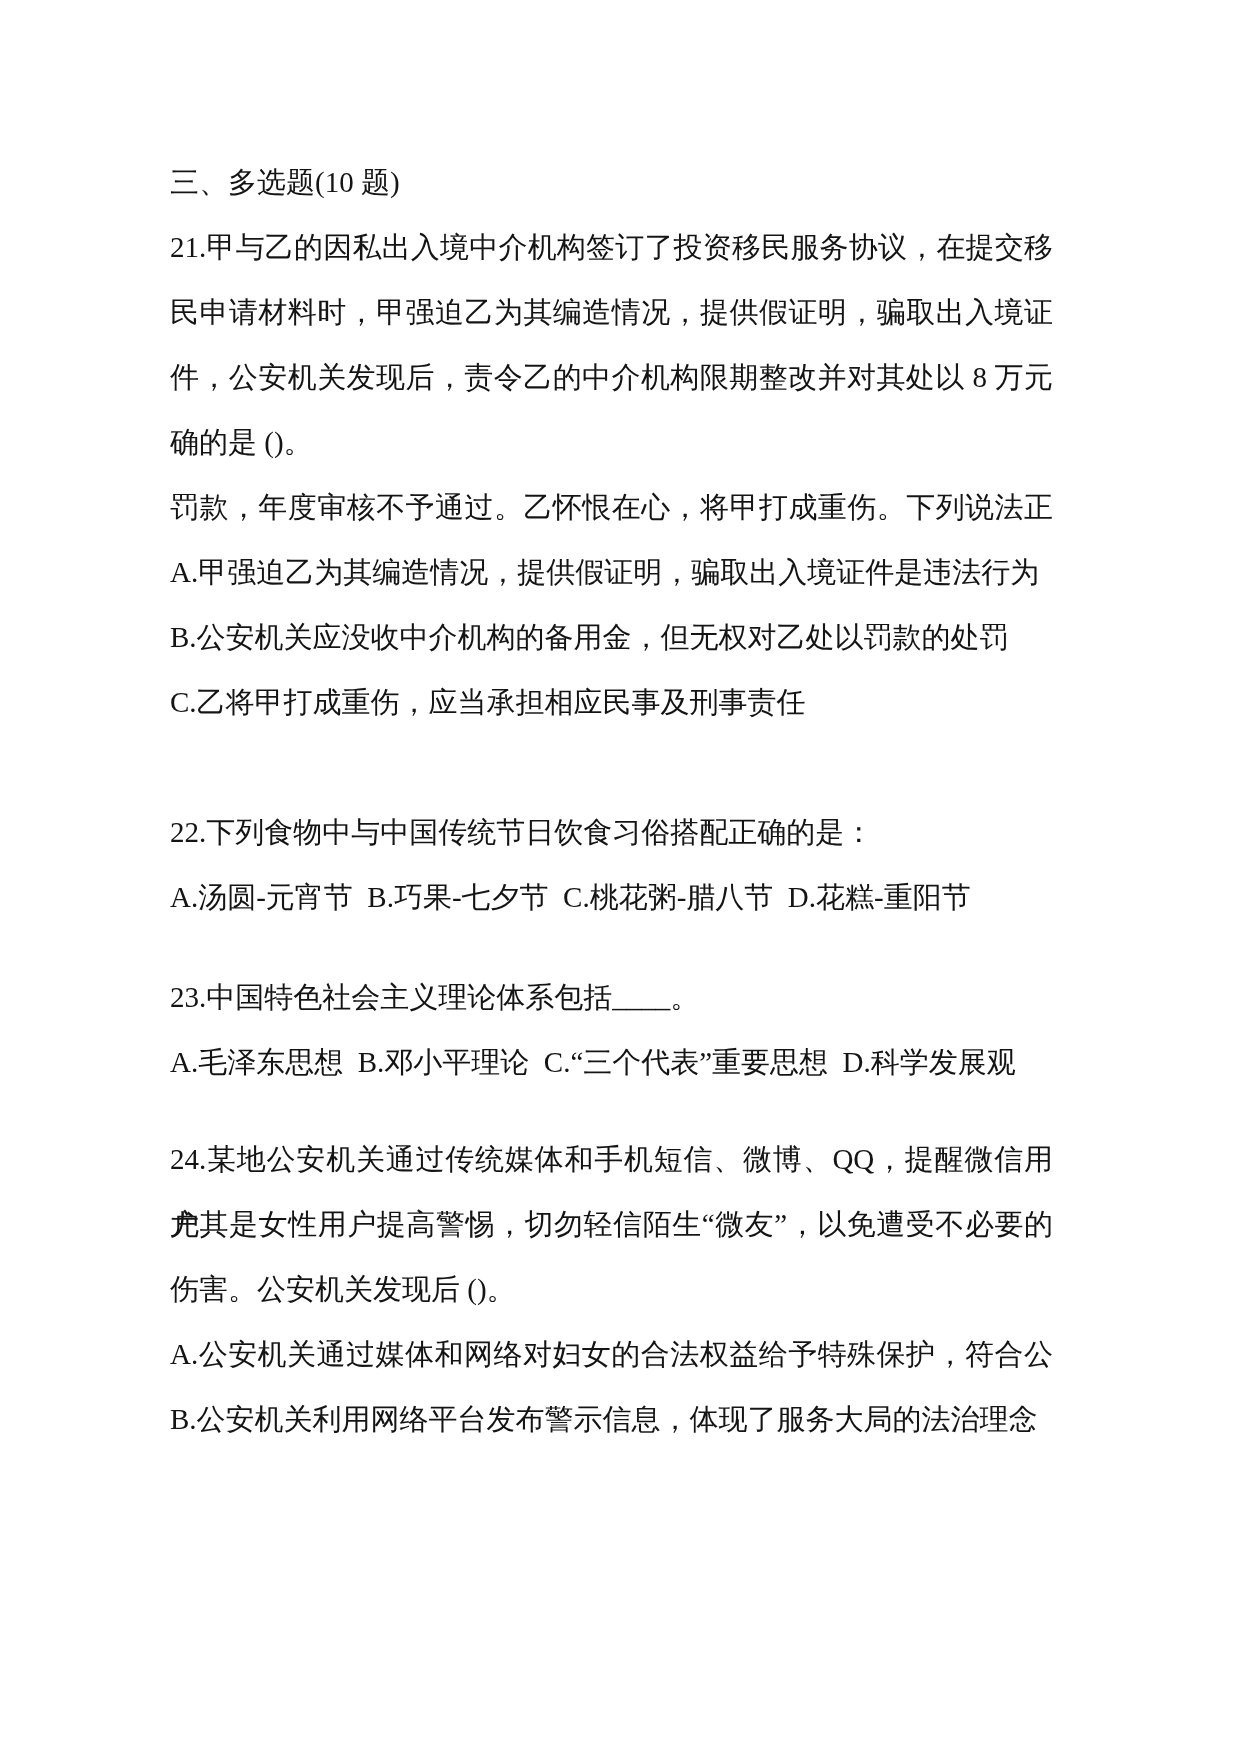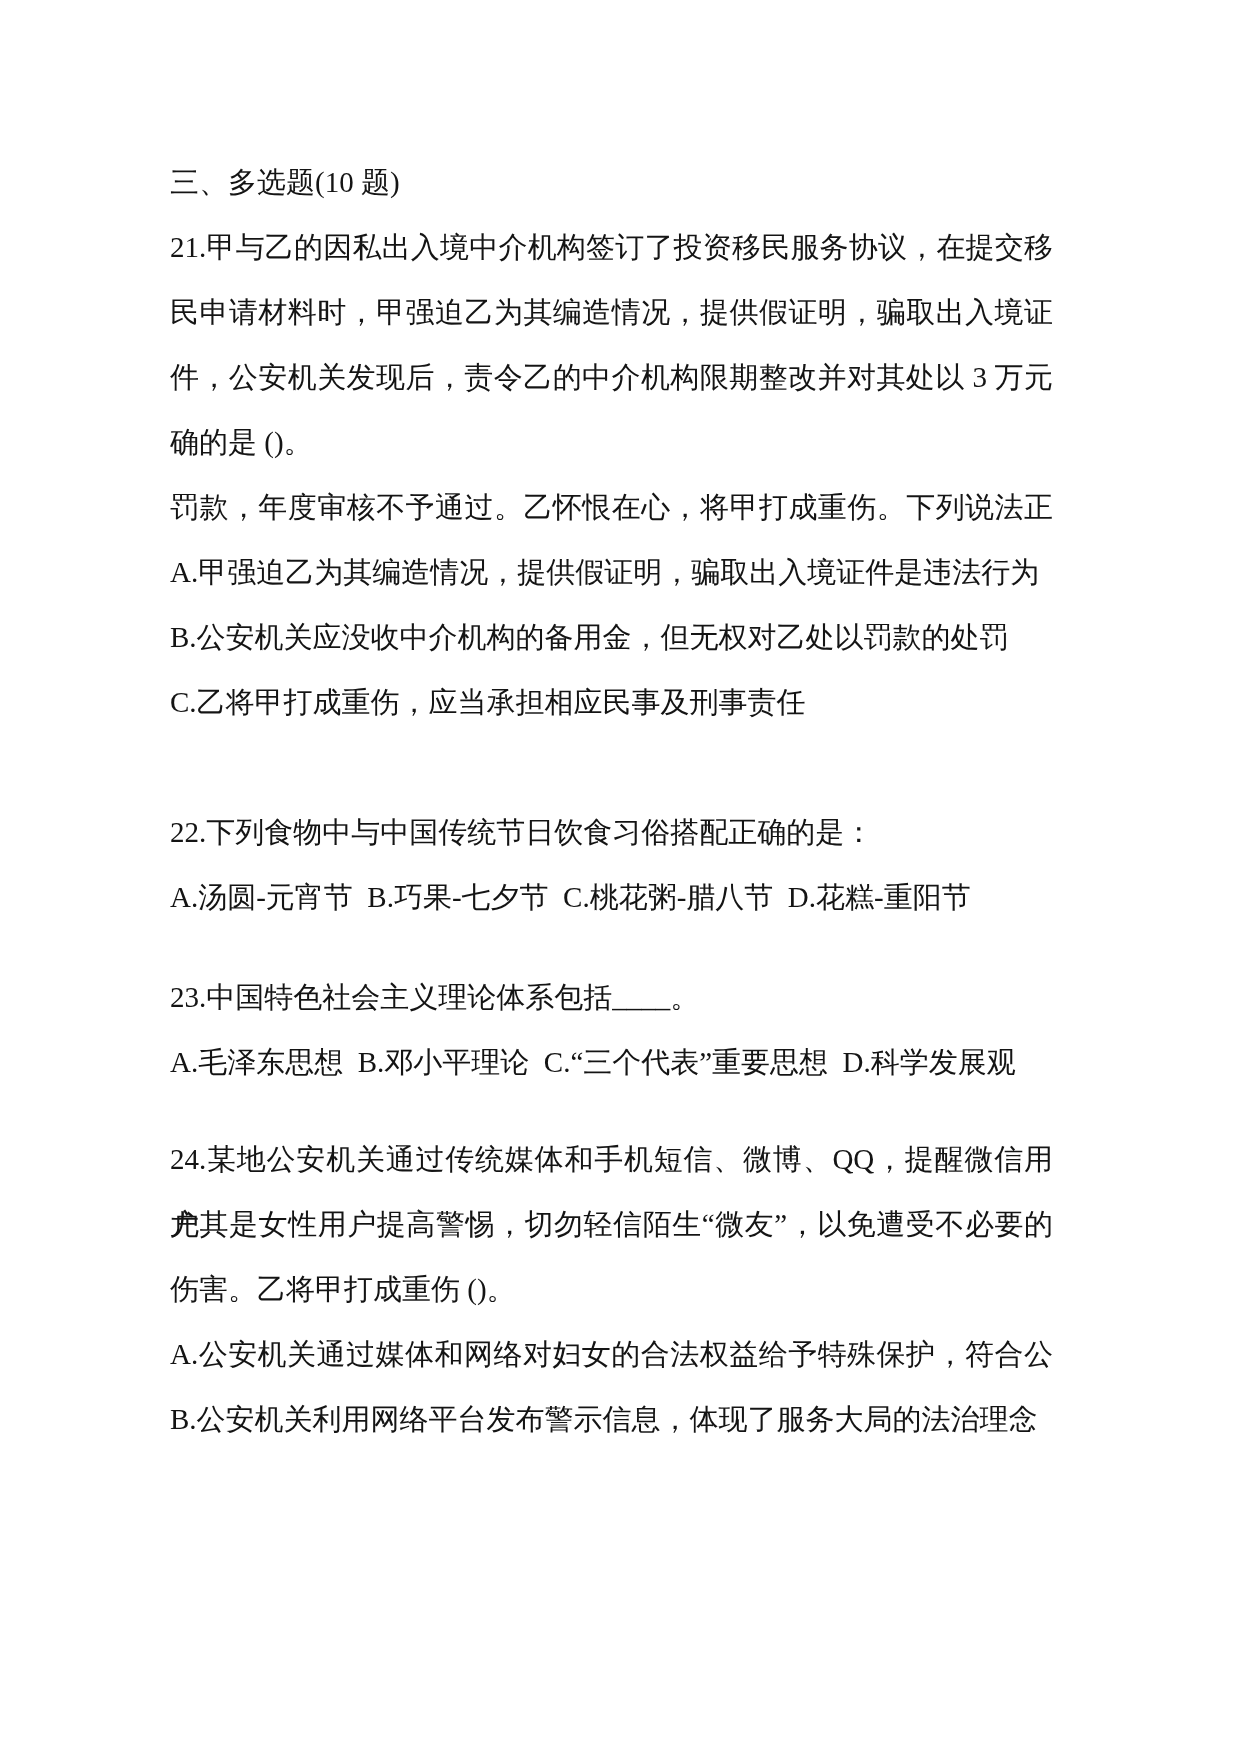--- a/index.html
+++ b/index.html
@@ -49,7 +49,7 @@
     <section>
       <div class="line just">21.甲与乙的因私出入境中介机构签订了投资移民服务协议，在提交移</div>
       <div class="line just">民申请材料时，甲强迫乙为其编造情况，提供假证明，骗取出入境证</div>
-      <div class="line just">件，公安机关发现后，责令乙的中介机构限期整改并对其处以 3 万元</div>
+      <div class="line just">件，公安机关发现后，责令乙的中介机构限期整改并对其处以 8 万元</div>
       <div class="line">确的是 ()。</div>
       <div class="line just">罚款，年度审核不予通过。乙怀恨在心，将甲打成重伤。下列说法正</div>
       <div class="line">A.甲强迫乙为其编造情况，提供假证明，骗取出入境证件是违法行为</div>

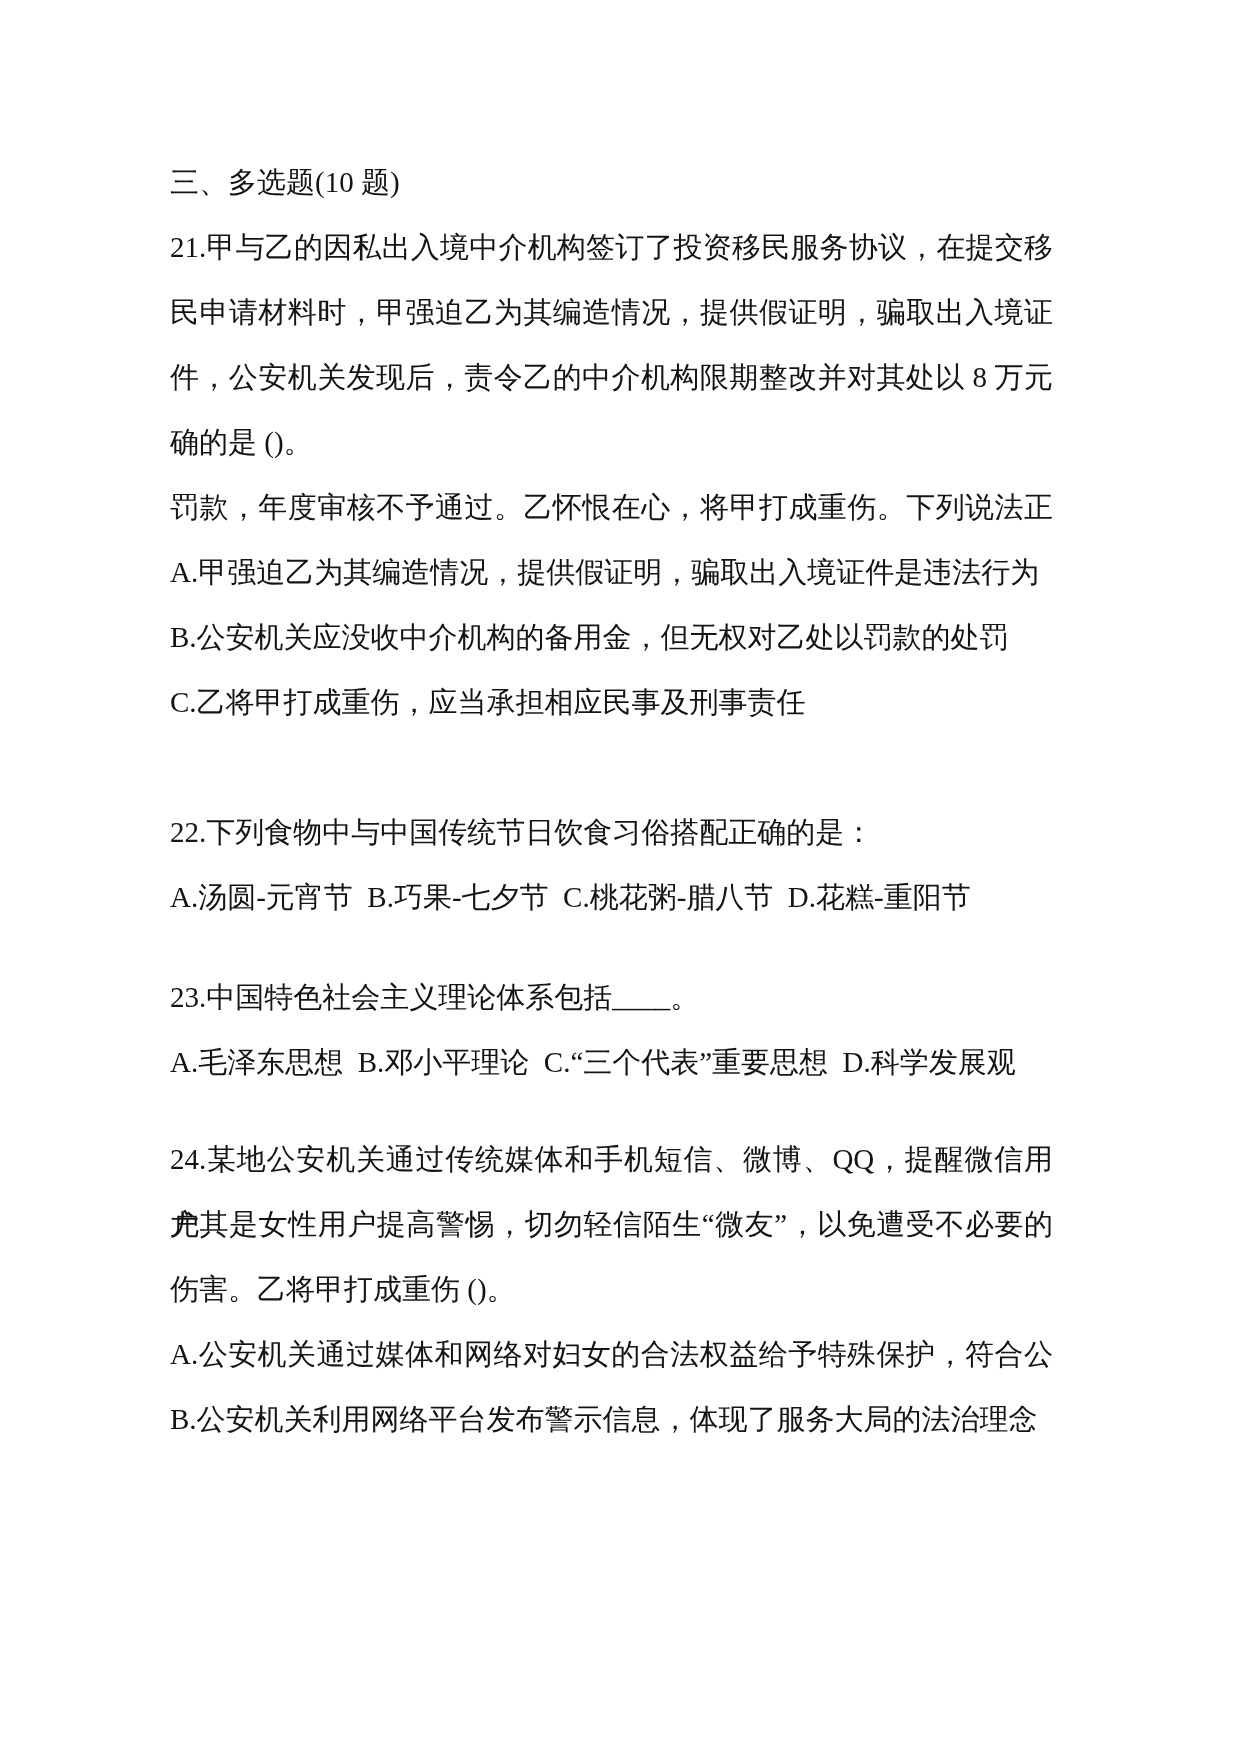--- a/index.html
+++ b/index.html
@@ -70,7 +70,7 @@
     <section class="q24">
       <div class="line just">24.某地公安机关通过传统媒体和手机短信、微博、QQ，提醒微信用户</div>
       <div class="line just">尤其是女性用户提高警惕，切勿轻信陌生“微友”，以免遭受不必要的</div>
-      <div class="line">伤害。乙将甲打成重伤 ()。</div>
+      <div class="line">伤害。公安机关发现后 ()。</div>
       <div class="line just">A.公安机关通过媒体和网络对妇女的合法权益给予特殊保护，符合公</div>
       <div class="line">B.公安机关利用网络平台发布警示信息，体现了服务大局的法治理念</div>
     </section>

